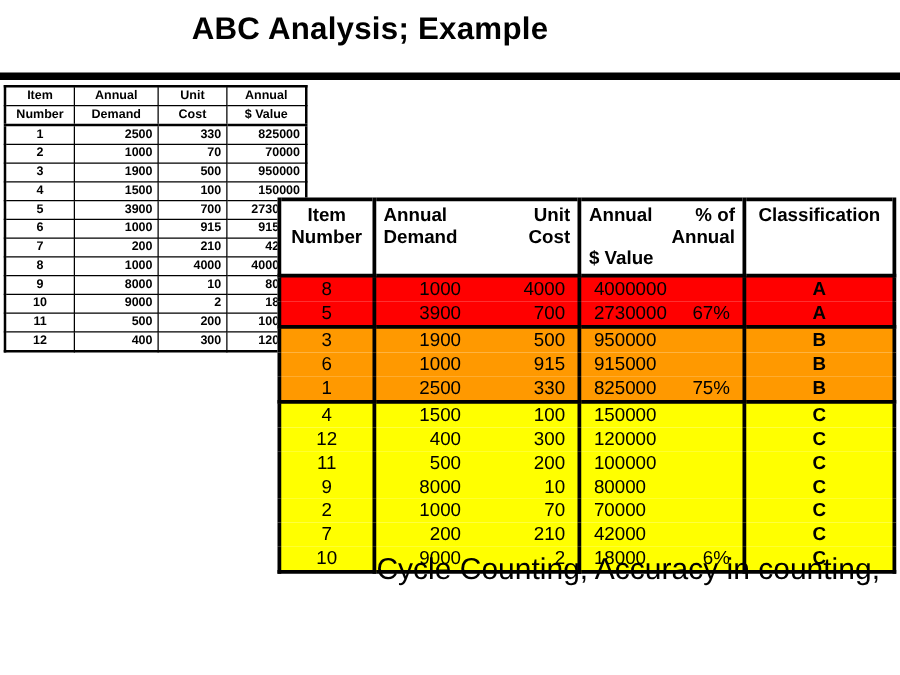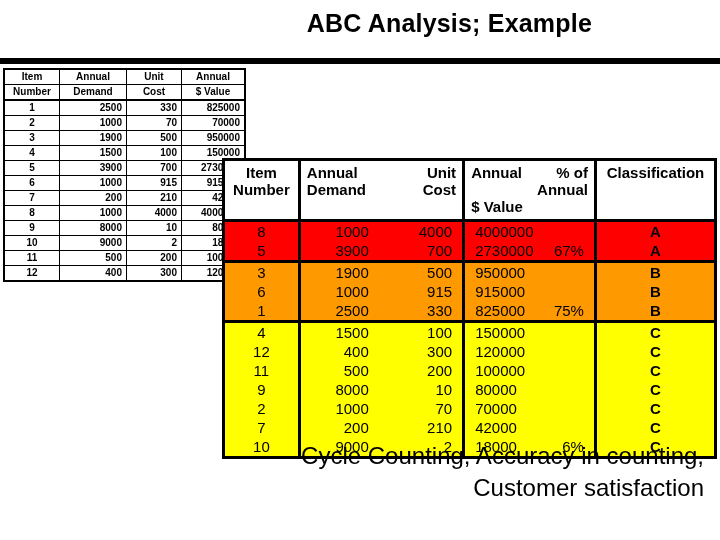--- a/index.html
+++ b/index.html
@@ -23,7 +23,7 @@
     left: 0;
     top: 8px;
     width: 592px;
-    text-align: right;
+    text-align: center;
     font-size: 25px;
     font-weight: bold;
     letter-spacing: 0.2px;

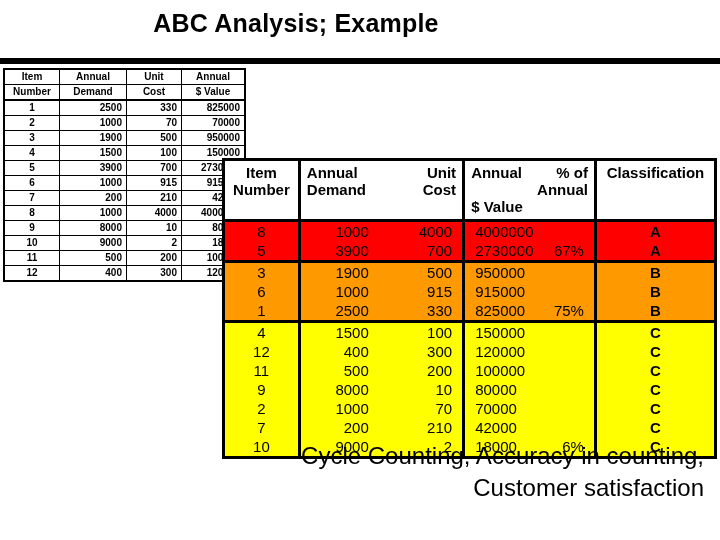--- a/index.html
+++ b/index.html
@@ -497,7 +497,6 @@
 
 <div id="caption">
   <div class="line1">Cycle Counting, Accuracy in counting,</div>
-  <div class="line2">Customer satisfaction</div>
 </div>
 
 </body></html>

